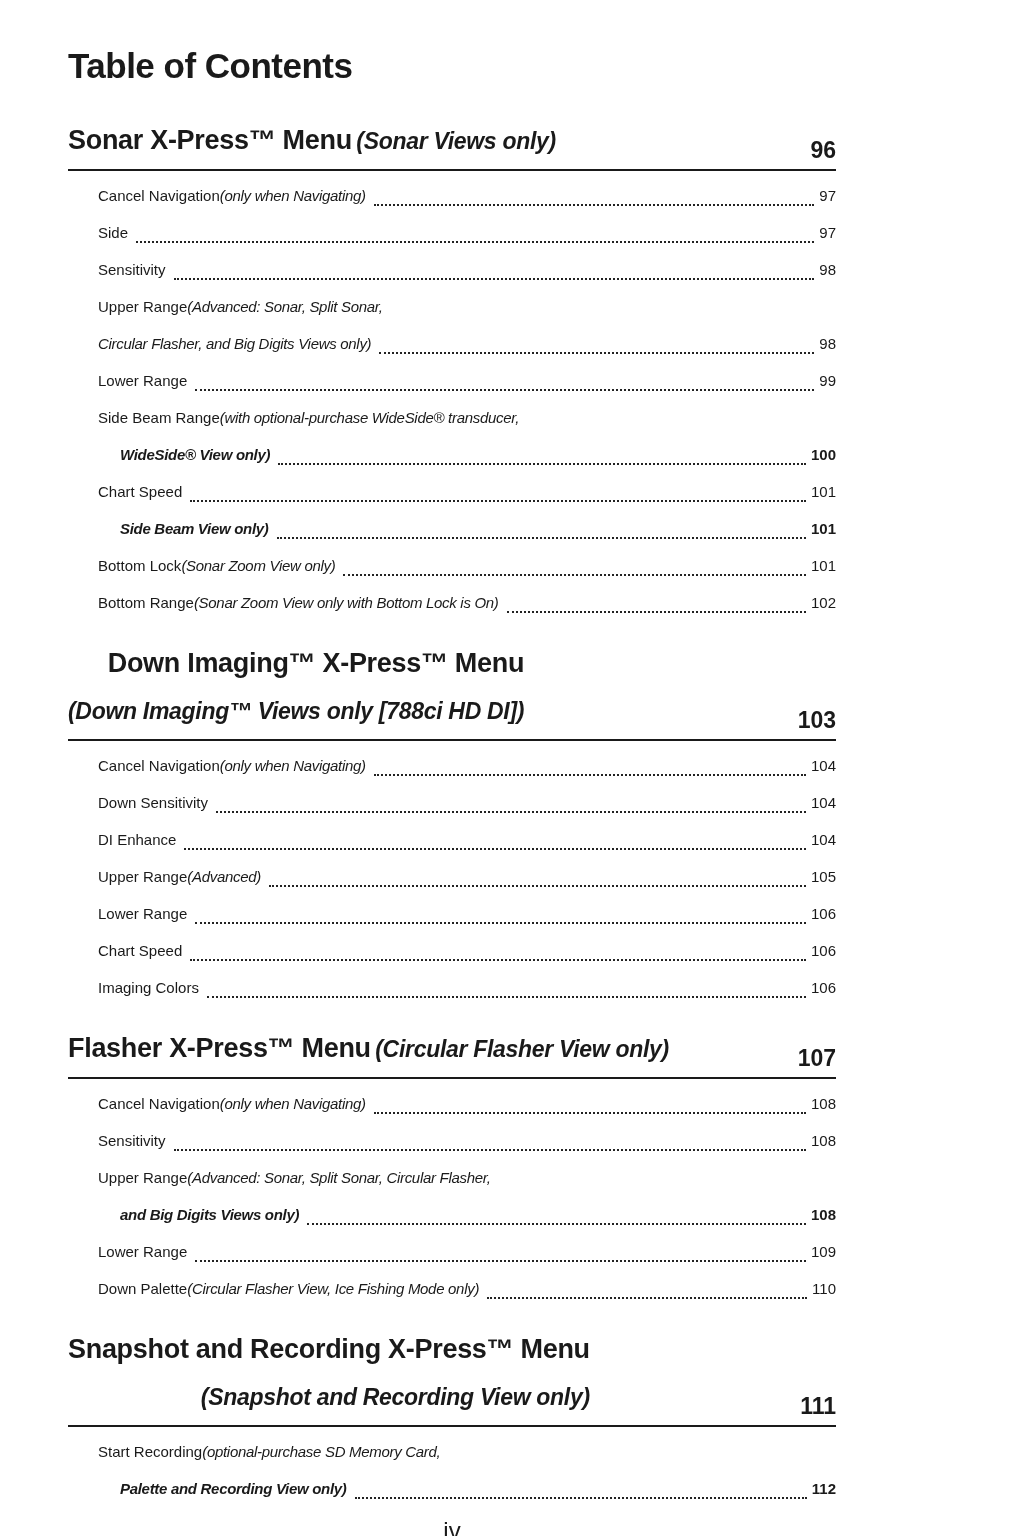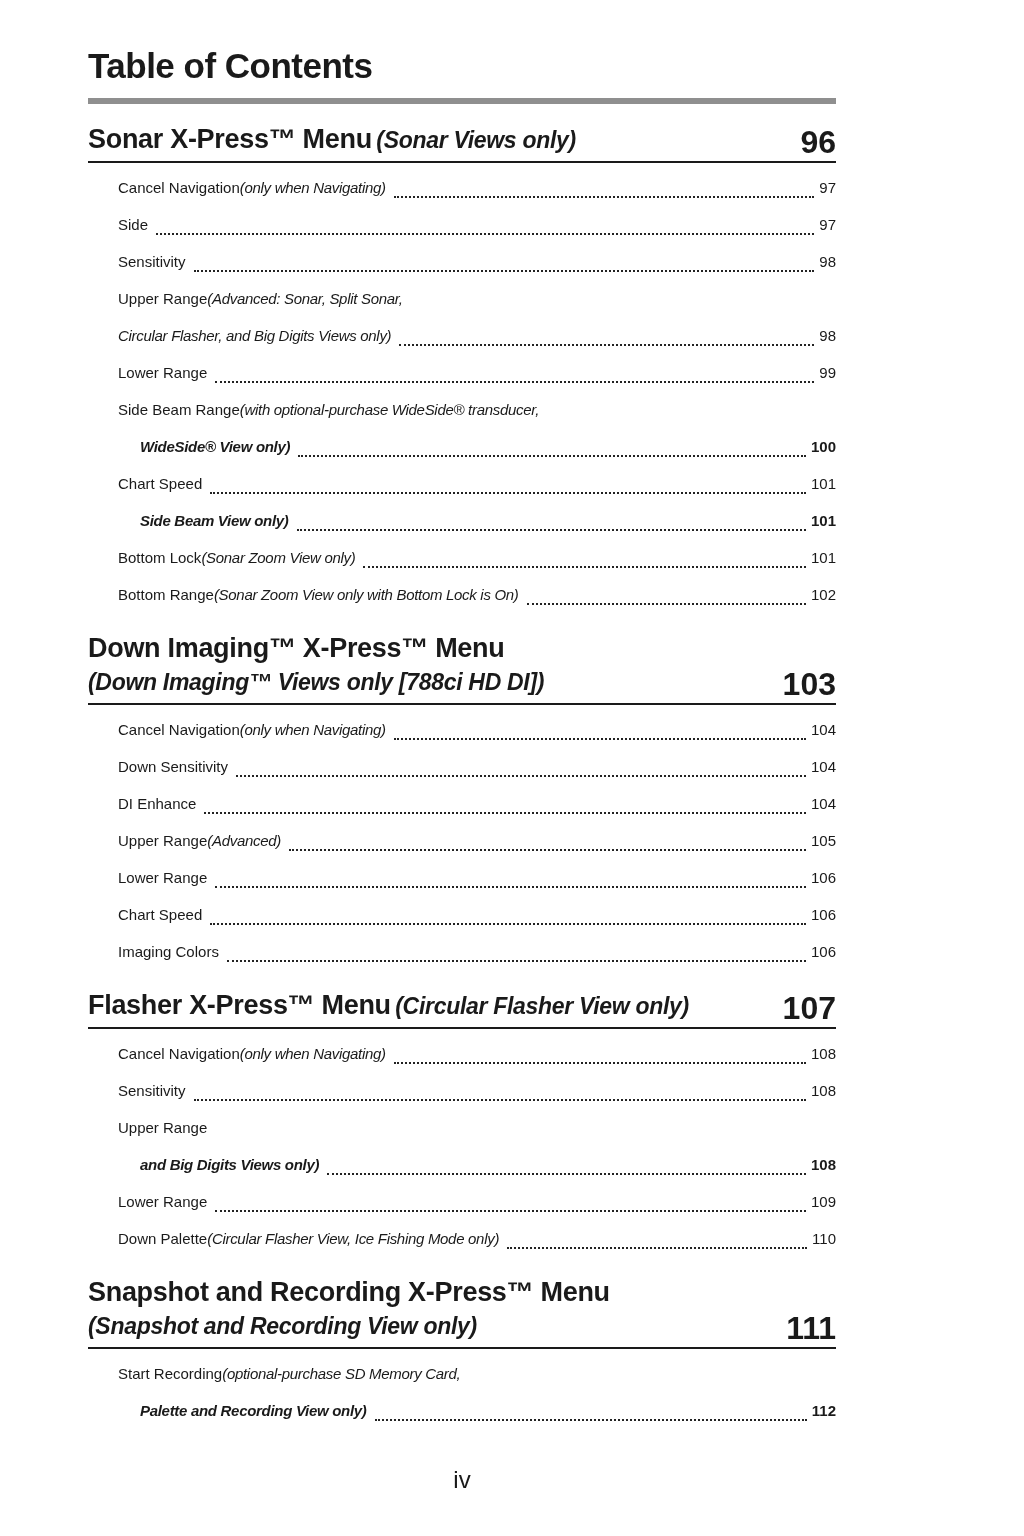--- a/index.html
+++ b/index.html
@@ -12,7 +12,7 @@
   }
   .page {
     width: 892px; height: 1536px;
-    padding: 46px 56px 0 88px;
+    padding: 46px 56px 0 68px;
     display: flex; flex-direction: column;
   }
   .title {

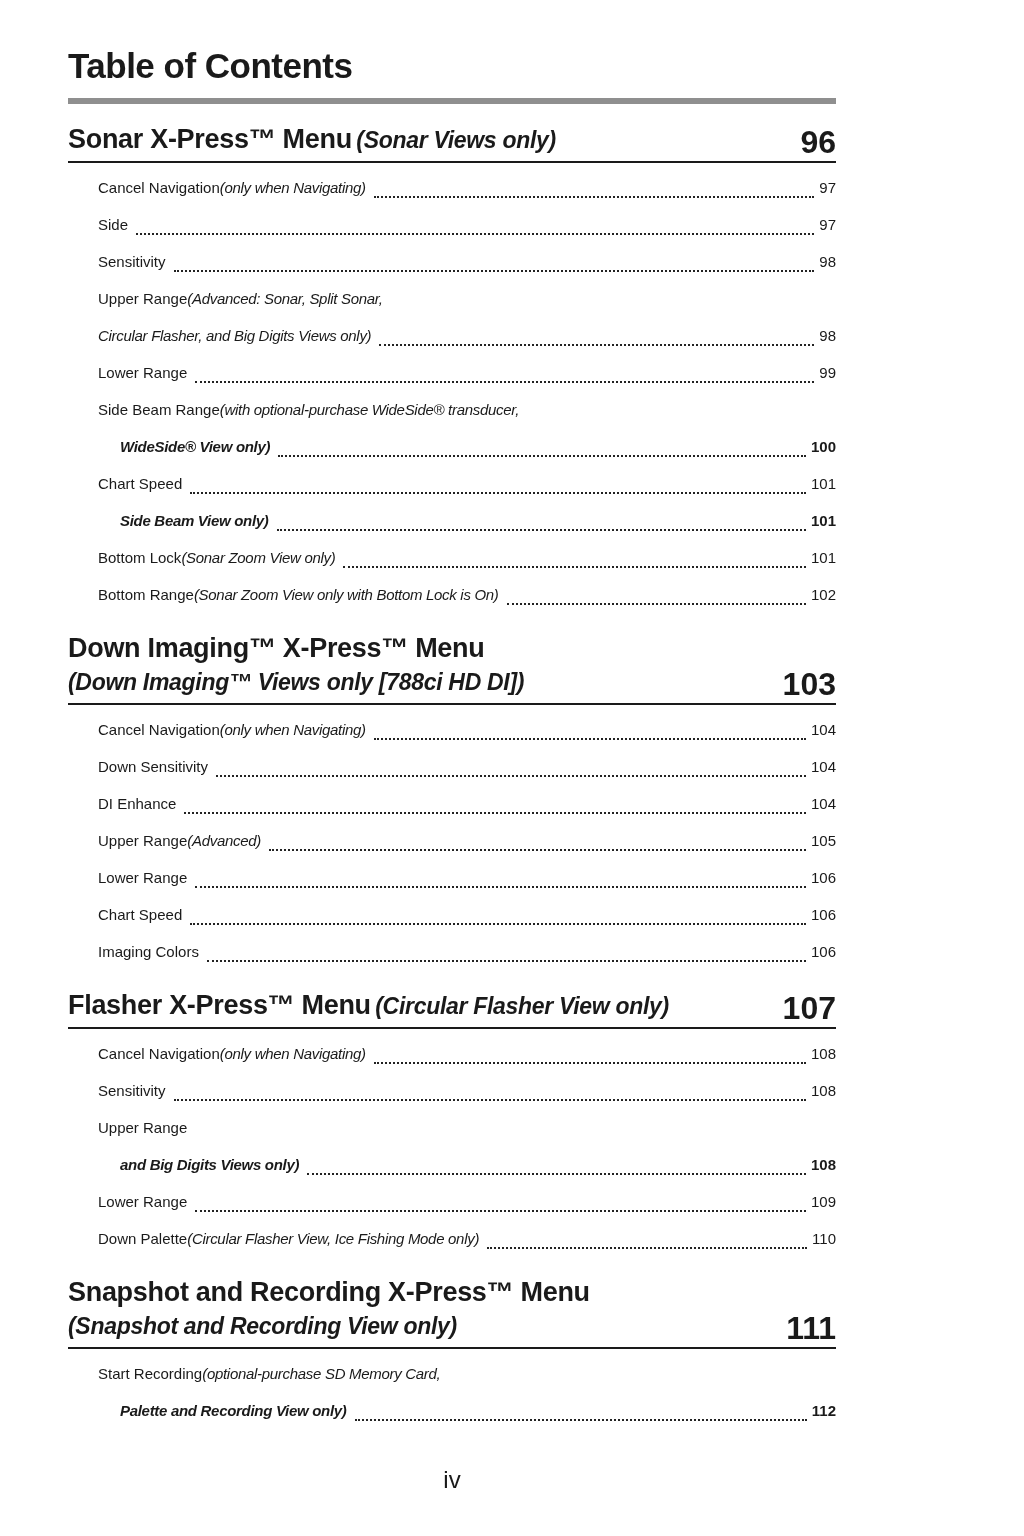--- a/index.html
+++ b/index.html
@@ -27,7 +27,7 @@
     border-bottom: 2px solid var(--header_rule, #1a1a1a);
     padding-bottom: 3px; margin-bottom: 6px;
   }
-  .sh-line { line-height: 31px; }
+  .sh-line { line-height: 45px; text-align: right; }
   .sh-title { font-size: 27px; font-weight: 700; letter-spacing: -0.3px; }
   .sh-note  { font-size: 23px; font-weight: 700; font-style: italic; letter-spacing: -0.3px; }
   .sh-page  { font-size: 32px; font-weight: 700; line-height: 31px; }

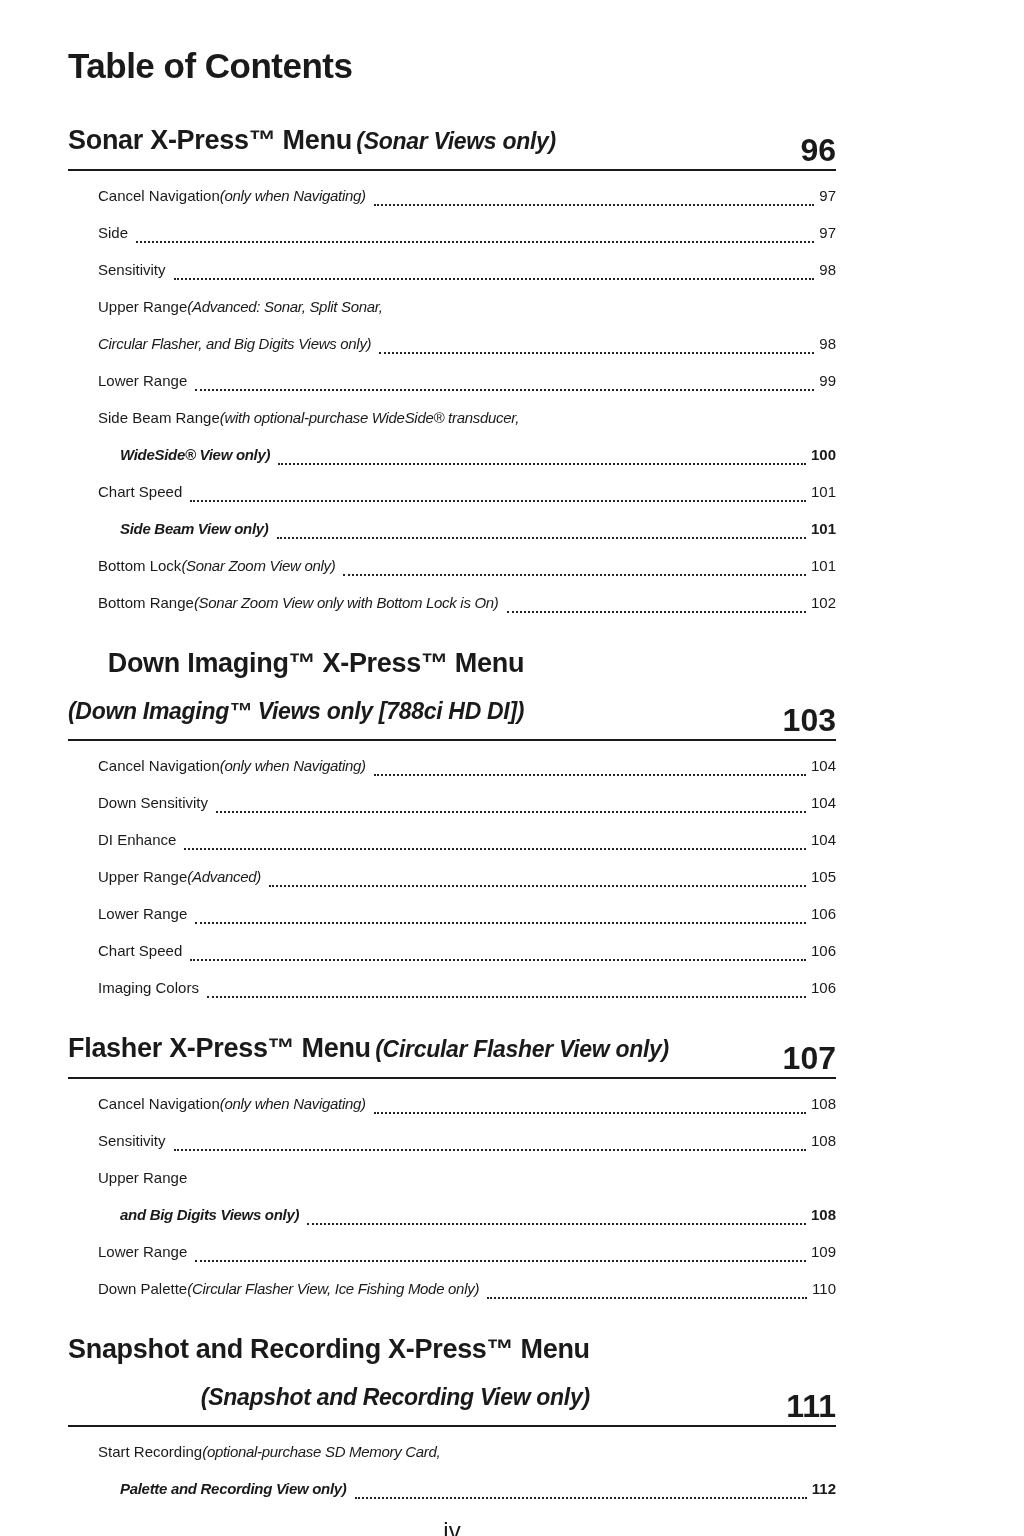--- a/index.html
+++ b/index.html
@@ -30,7 +30,7 @@
   .sh-line { line-height: 45px; text-align: right; }
   .sh-title { font-size: 27px; font-weight: 700; letter-spacing: -0.3px; }
   .sh-note  { font-size: 23px; font-weight: 700; font-style: italic; letter-spacing: -0.3px; }
-  .sh-page  { font-size: 32px; font-weight: 700; line-height: 31px; }
+  .sh-page  { font-size: 23px; font-weight: 700; line-height: 31px; }
 
   .entry { margin-left: 30px; font-size: 15px; }
   .entry-line { display: flex; align-items: flex-end; line-height: 37px; }

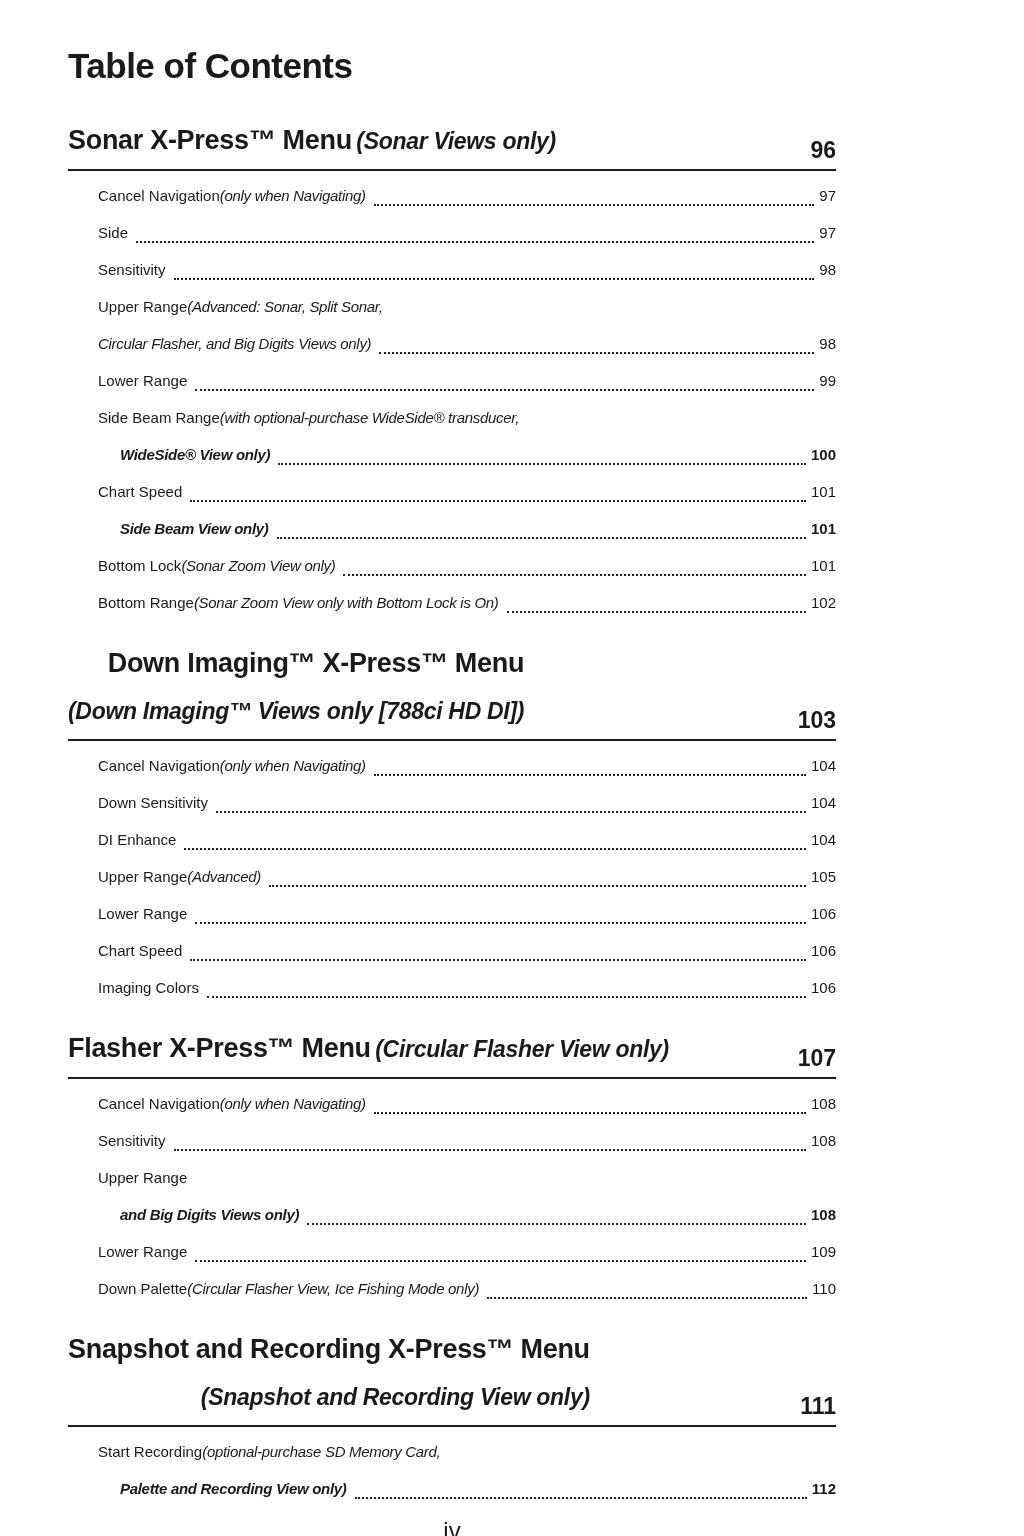--- a/index.html
+++ b/index.html
@@ -232,6 +232,7 @@
         <div class="entry">
           <div class="entry-line">
             <span class="e-label">Upper Range</span> 
+            <span class="e-note">(Advanced: Sonar, Split Sonar, Circular Flasher,</span>
           </div>
           <div class="entry-line cont indent">
             <span class="e-note">and Big Digits Views only)</span>

